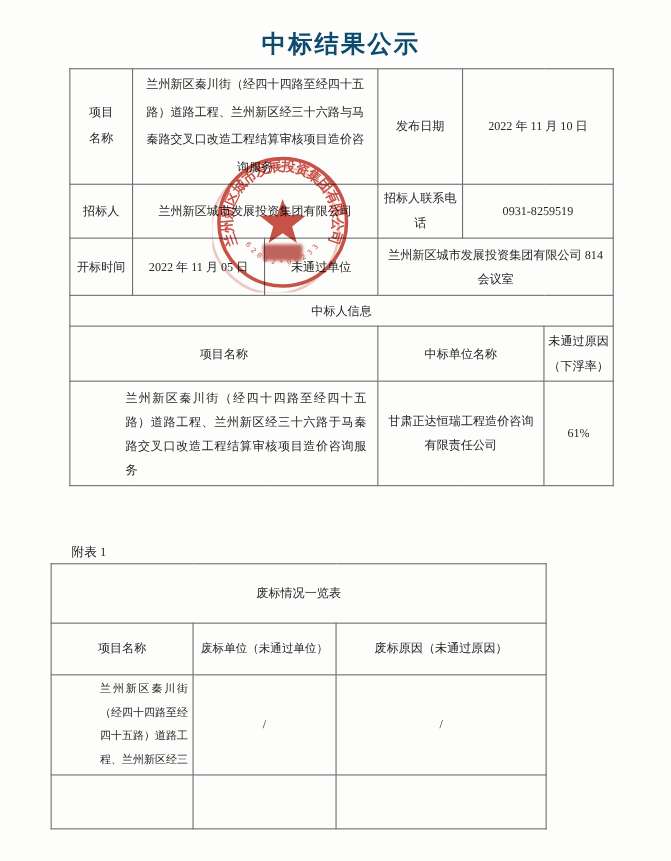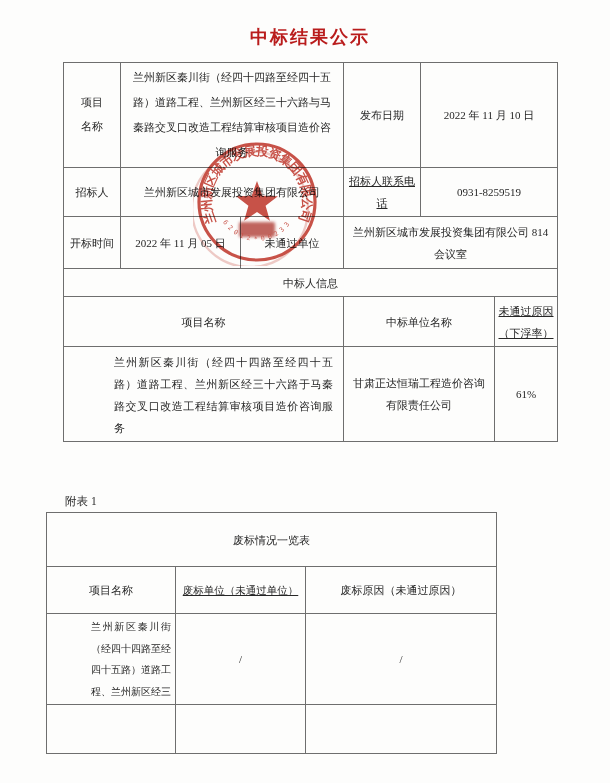--- a/index.html
+++ b/index.html
@@ -10,7 +10,7 @@
   }
   .page-title{
     position:absolute;left:63px;top:25px;width:494px;text-align:center;
-    font-size:18px;font-weight:bold;letter-spacing:2px;color:#b91c1c;
+    font-size:22px;font-weight:bold;letter-spacing:2px;color:#0c4a6e;
   }
   .annex-label{position:absolute;left:65px;top:494px;font-size:11.5px;color:#2a2a2a;}
   table{border-collapse:collapse;table-layout:fixed;position:absolute;background:transparent;}

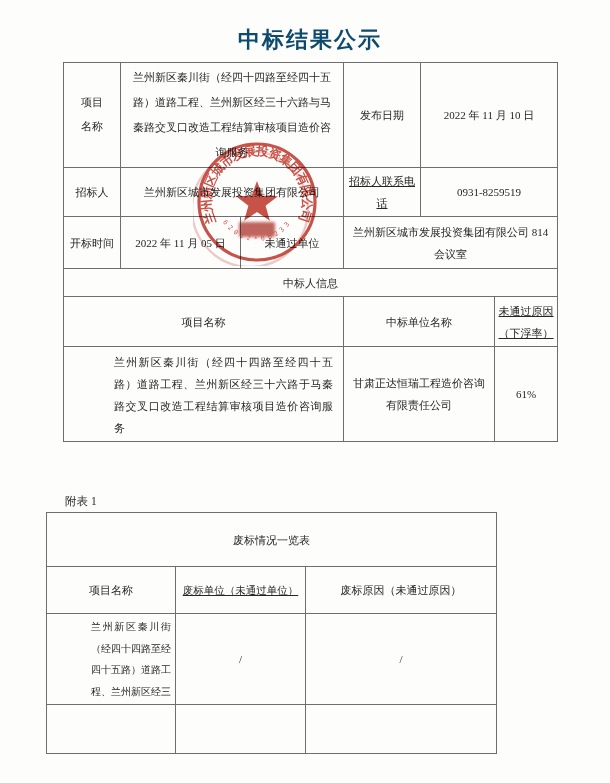--- a/index.html
+++ b/index.html
@@ -22,7 +22,7 @@
   }
   .two-line{width:26px;margin:0 auto;line-height:2.15;}
   .proj-cell{line-height:25px;padding:2px 12px;}
-  .tight{padding:2px 2px;text-decoration:underline;}
+  .tight{padding:2px 2px;}
   .just{text-align:justify;padding:4px 10px;line-height:22px;}
   .annex-proj{font-size:10px;text-align:justify;padding:2px 4px;line-height:21.5px;}
   .clamp{max-height:86px;overflow:hidden;margin-left:40px;}

